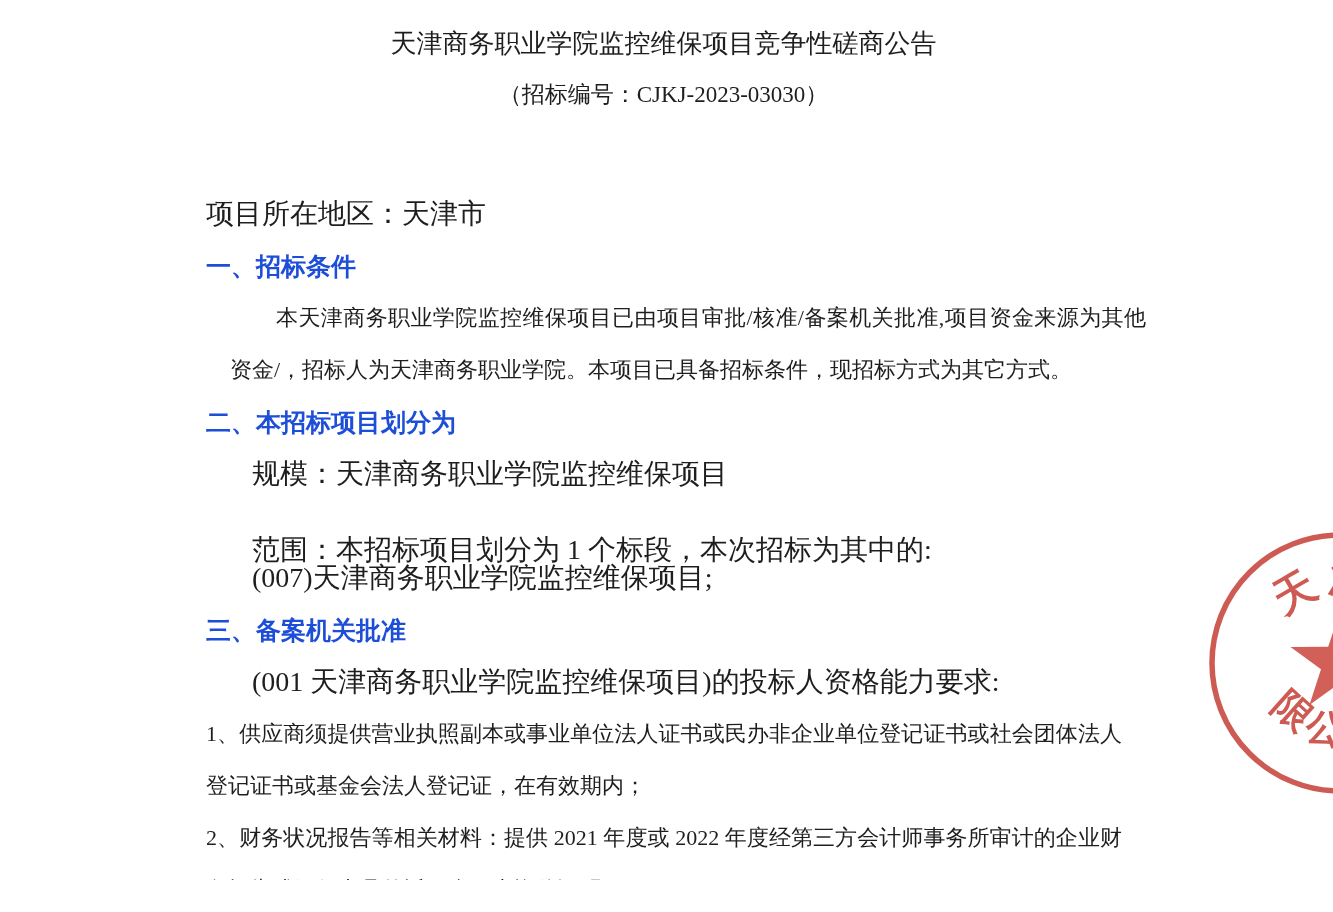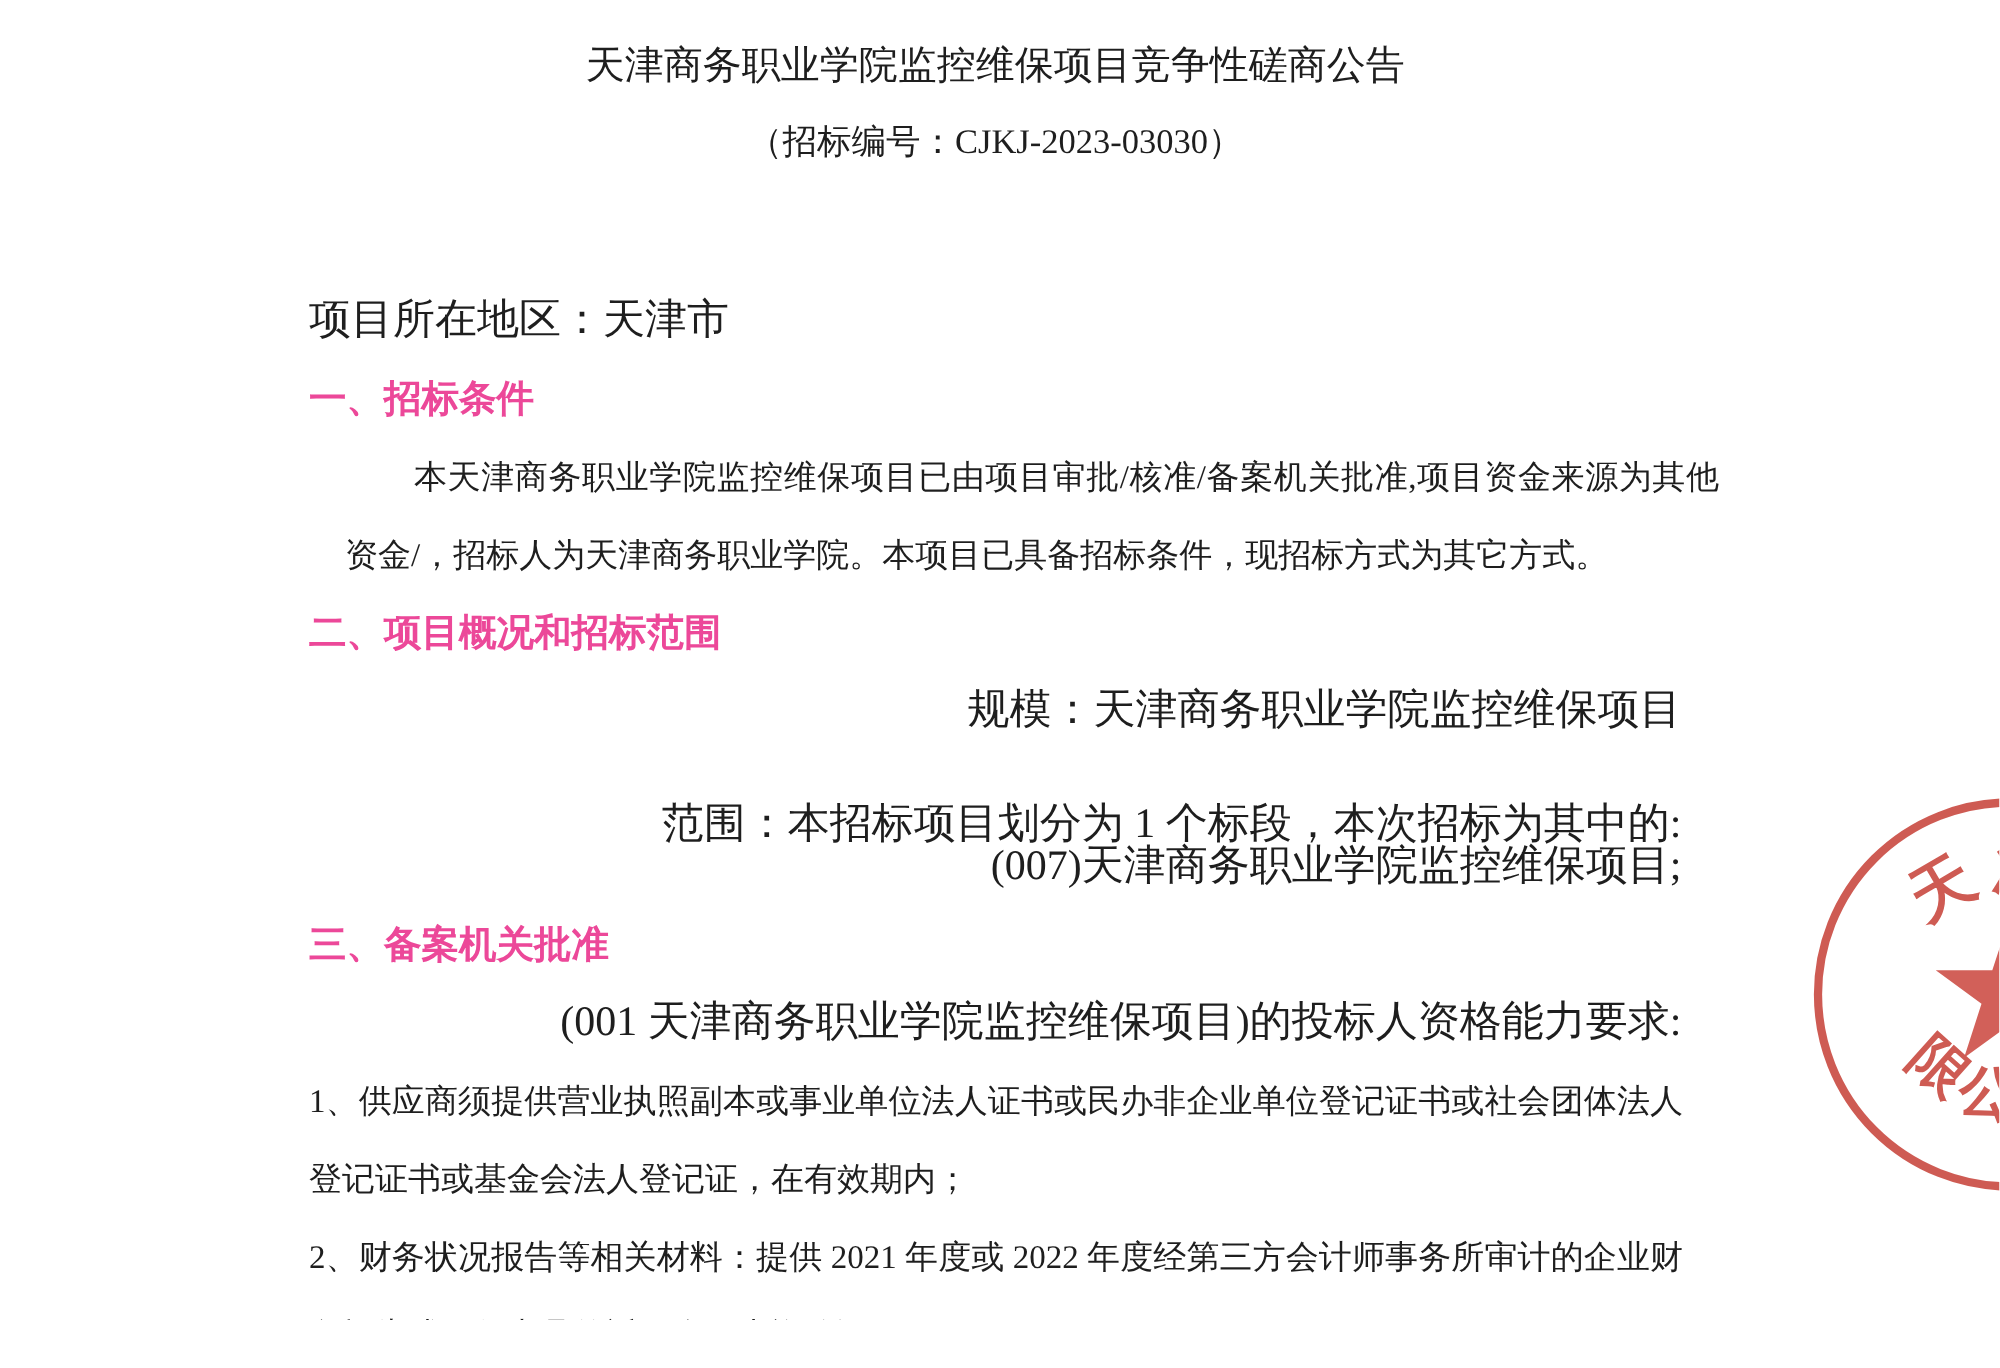--- a/index.html
+++ b/index.html
@@ -56,7 +56,7 @@
     font-size: 25px;
     line-height: 52px;
     white-space: nowrap;
-    color: #ec4899;
+    color: #1d4ed8;
   }
   .para {
     position: absolute;

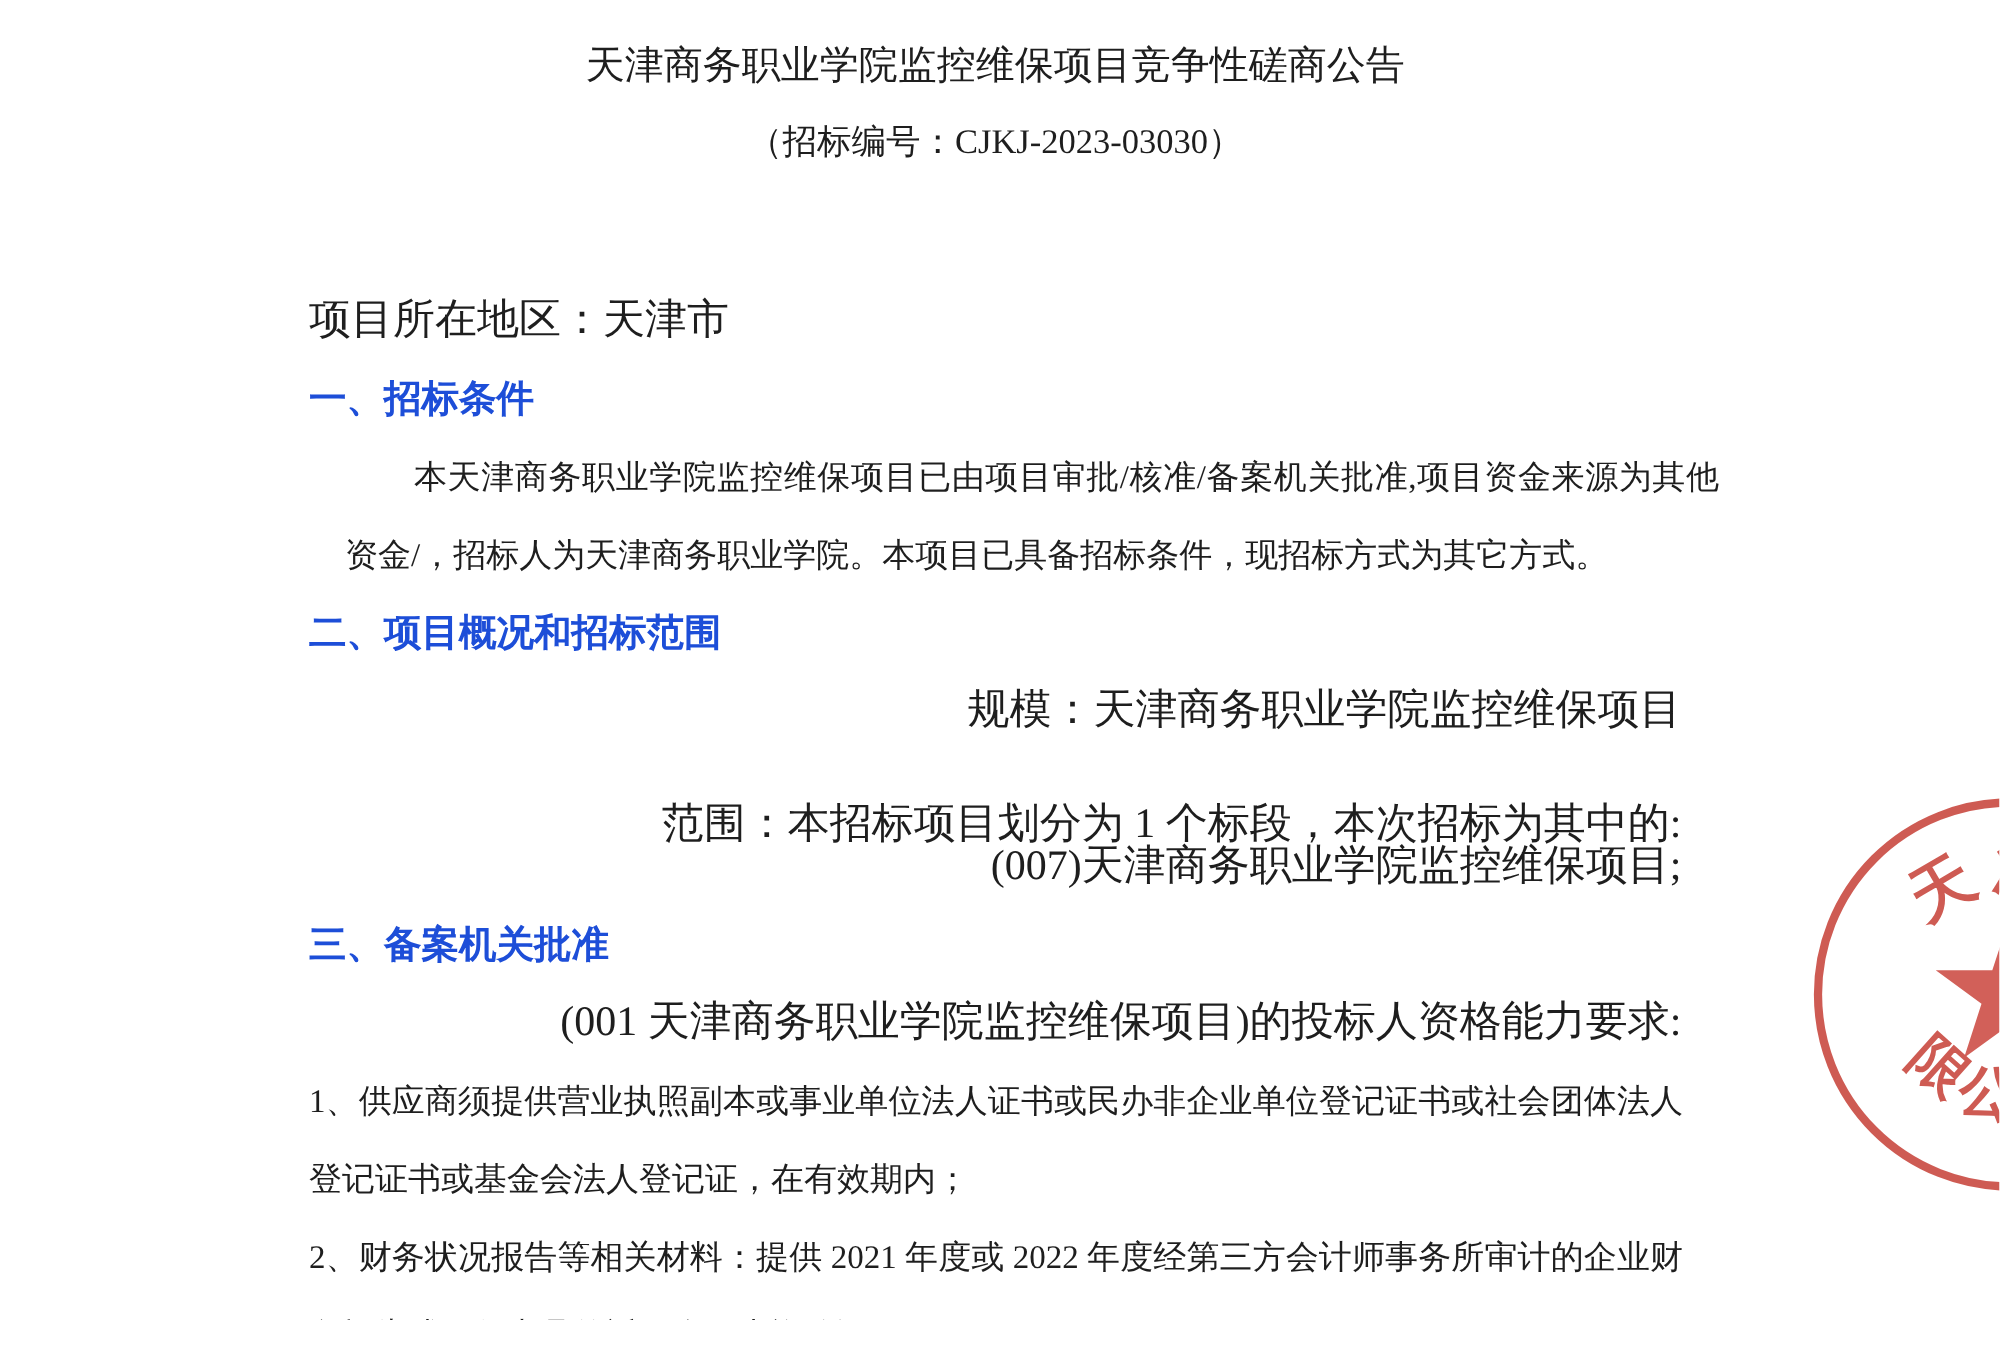--- a/index.html
+++ b/index.html
@@ -99,7 +99,7 @@
 
     <div class="para first-indent" style="top:292px; height:104px;margin-left:24px;">本天津商务职业学院监控维保项目已由项目审批/核准/备案机关批准,项目资金来源为其他资金/，招标人为天津商务职业学院。本项目已具备招标条件，现招标方式为其它方式。</div>
 
-    <div class="heading" style="top:396px;">二、项目概况和招标范围</div>
+    <div class="heading" style="top:396px;">二、本招标项目划分为</div>
 
     <div class="bodyline indent1" style="top:448px;">规模：天津商务职业学院监控维保项目</div>
 

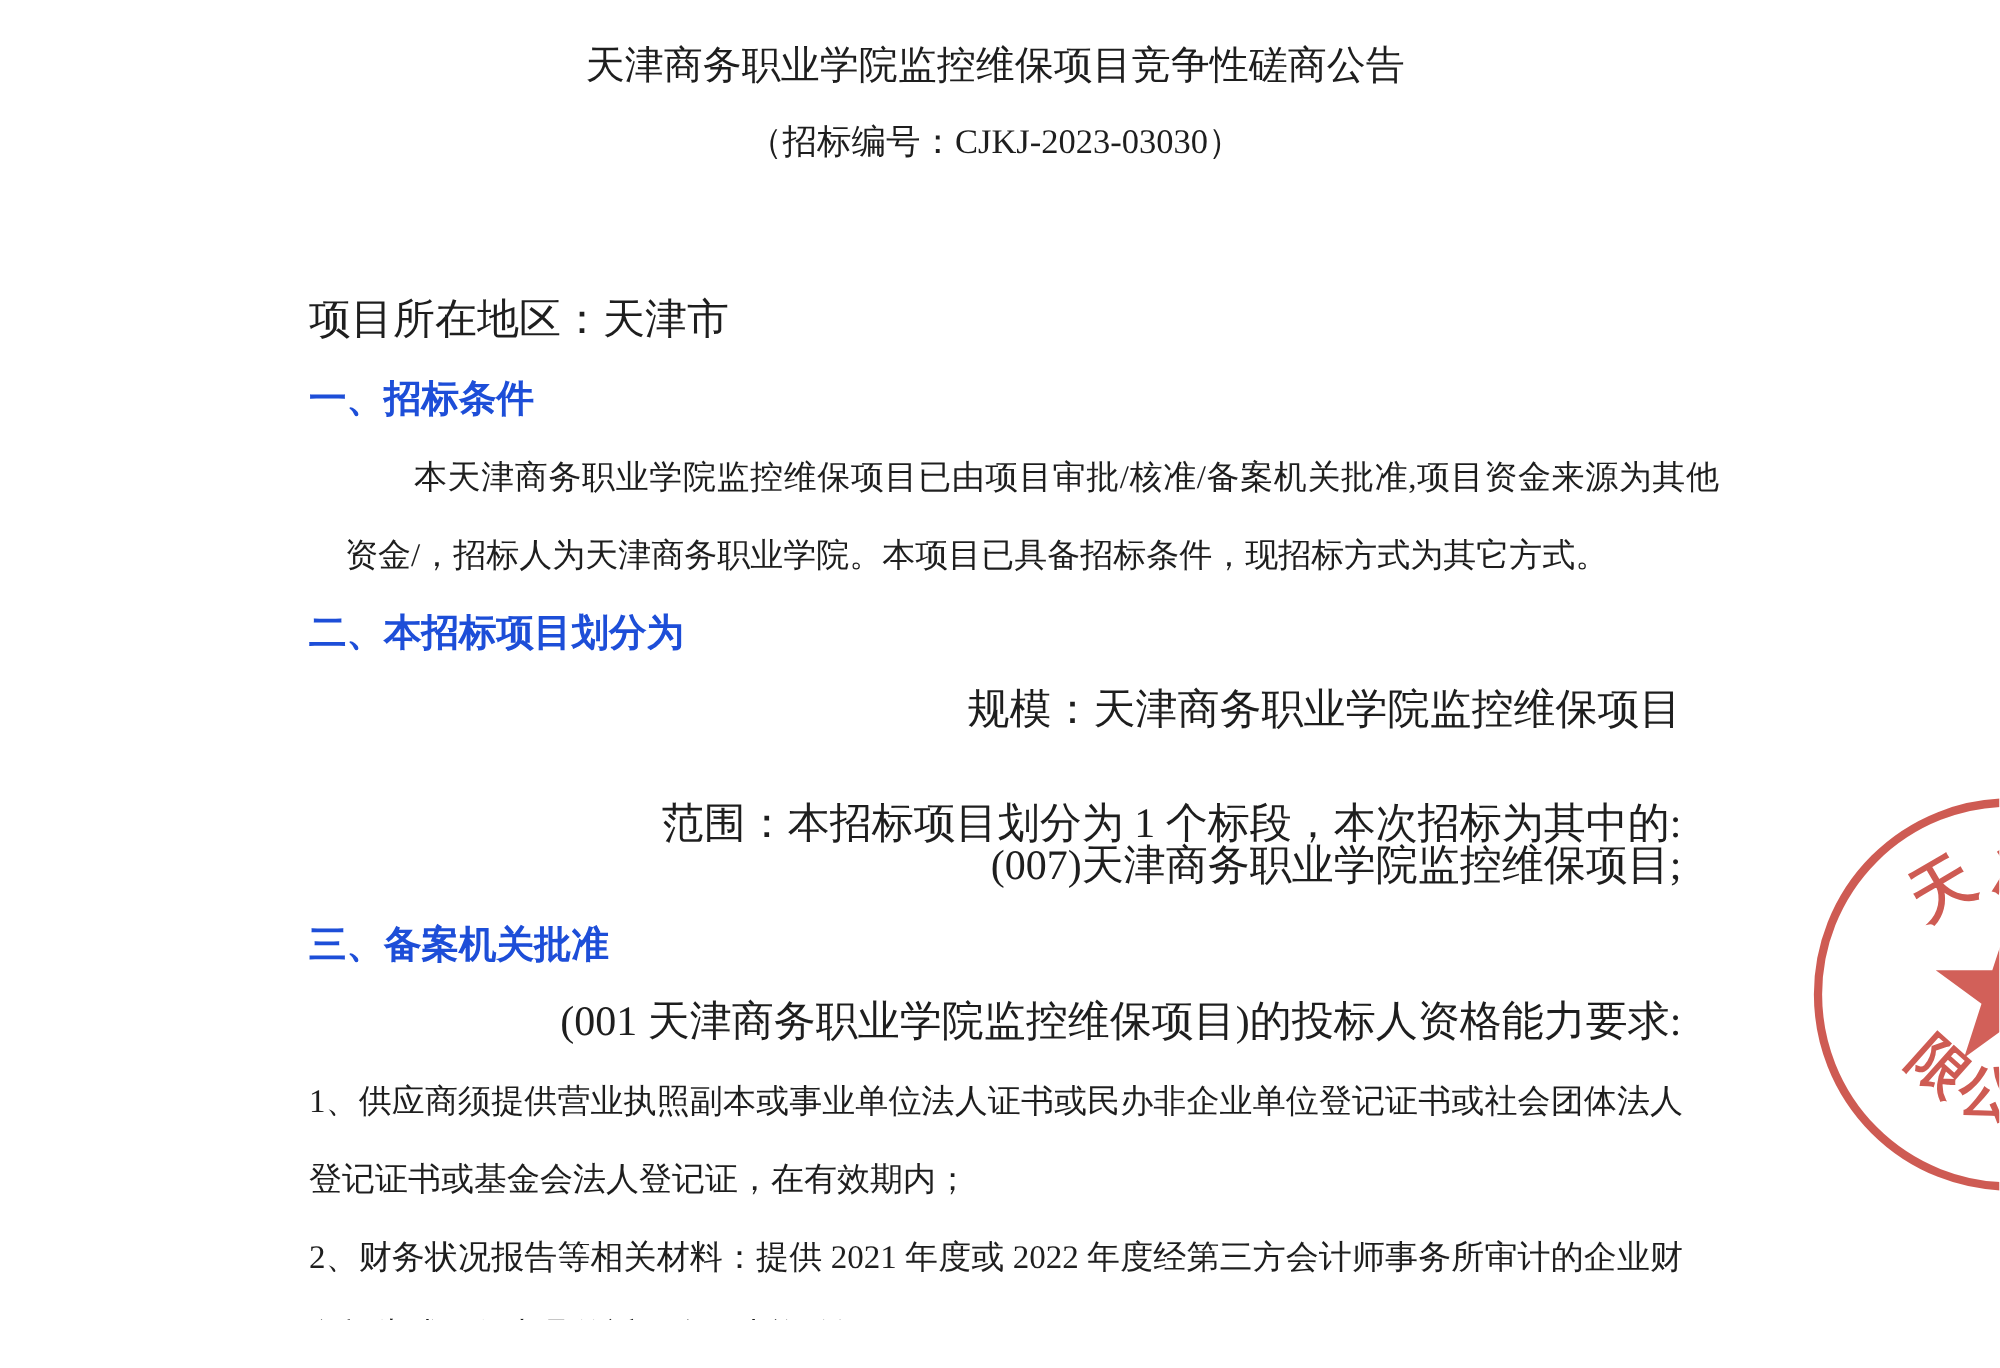--- a/index.html
+++ b/index.html
@@ -46,7 +46,7 @@
     line-height: 52px;
     white-space: nowrap;
   }
-  .indent1 { padding-left: 46px; text-align: right; }
+  .indent1 { padding-left: 46px; }
   .heading {
     position: absolute;
     left: 0;

